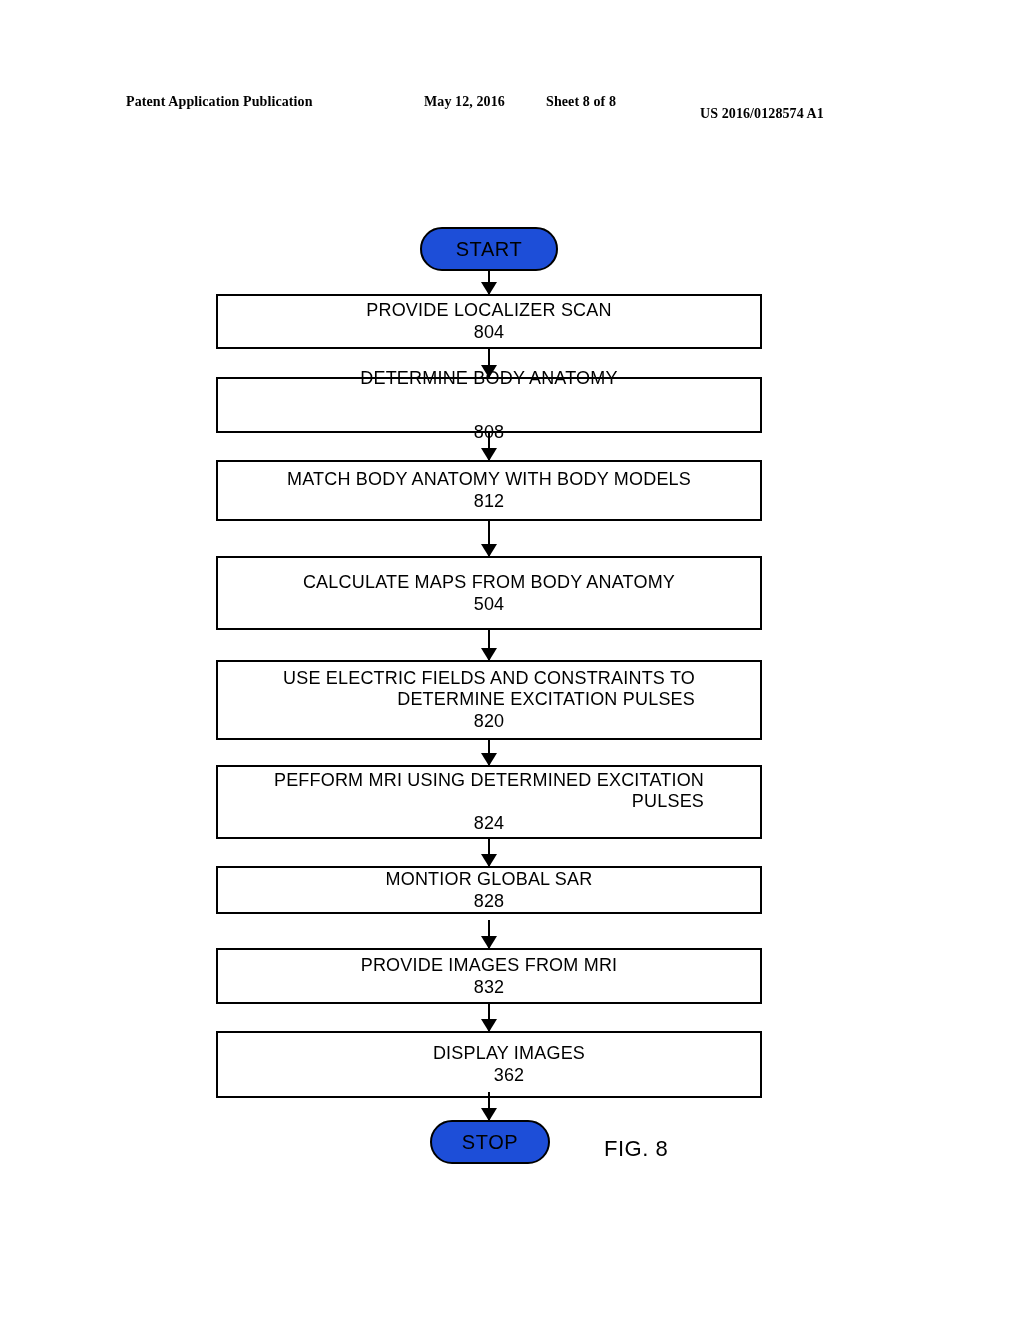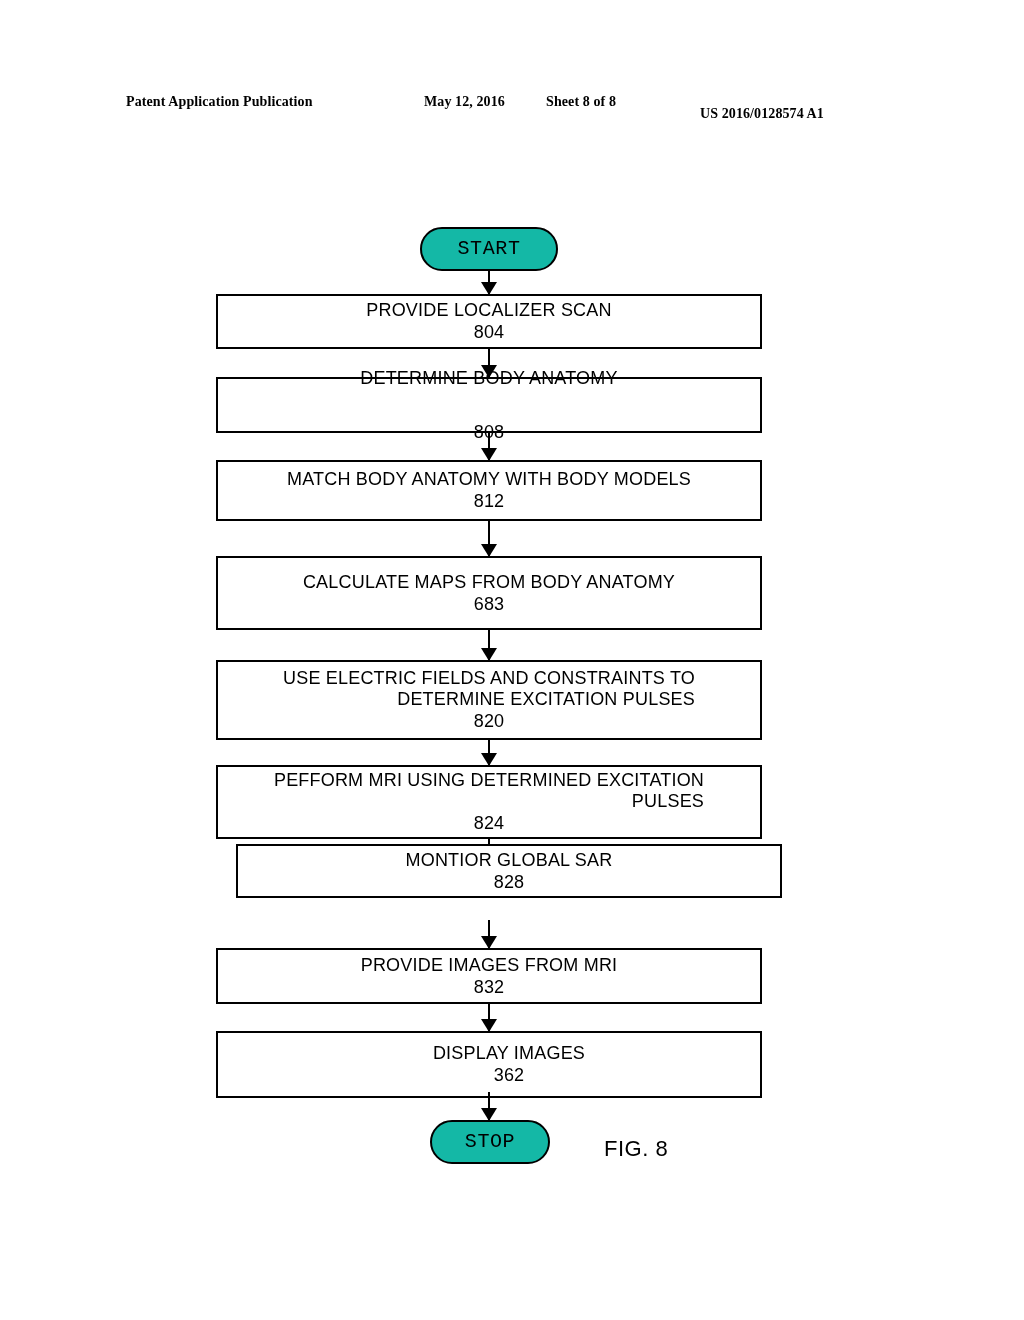--- a/index.html
+++ b/index.html
@@ -66,12 +66,11 @@
     position: absolute;
     border: 2.5px solid #000;
     border-radius: 999px;
-    background: #14b8a6;
+    background: #1d4ed8;
     display: flex;
     align-items: center;
     justify-content: center;
     box-sizing: border-box;
-    font-family: Liberation Mono, monospace;
   }
   .terminator .term-label {
     font-size: 20px;

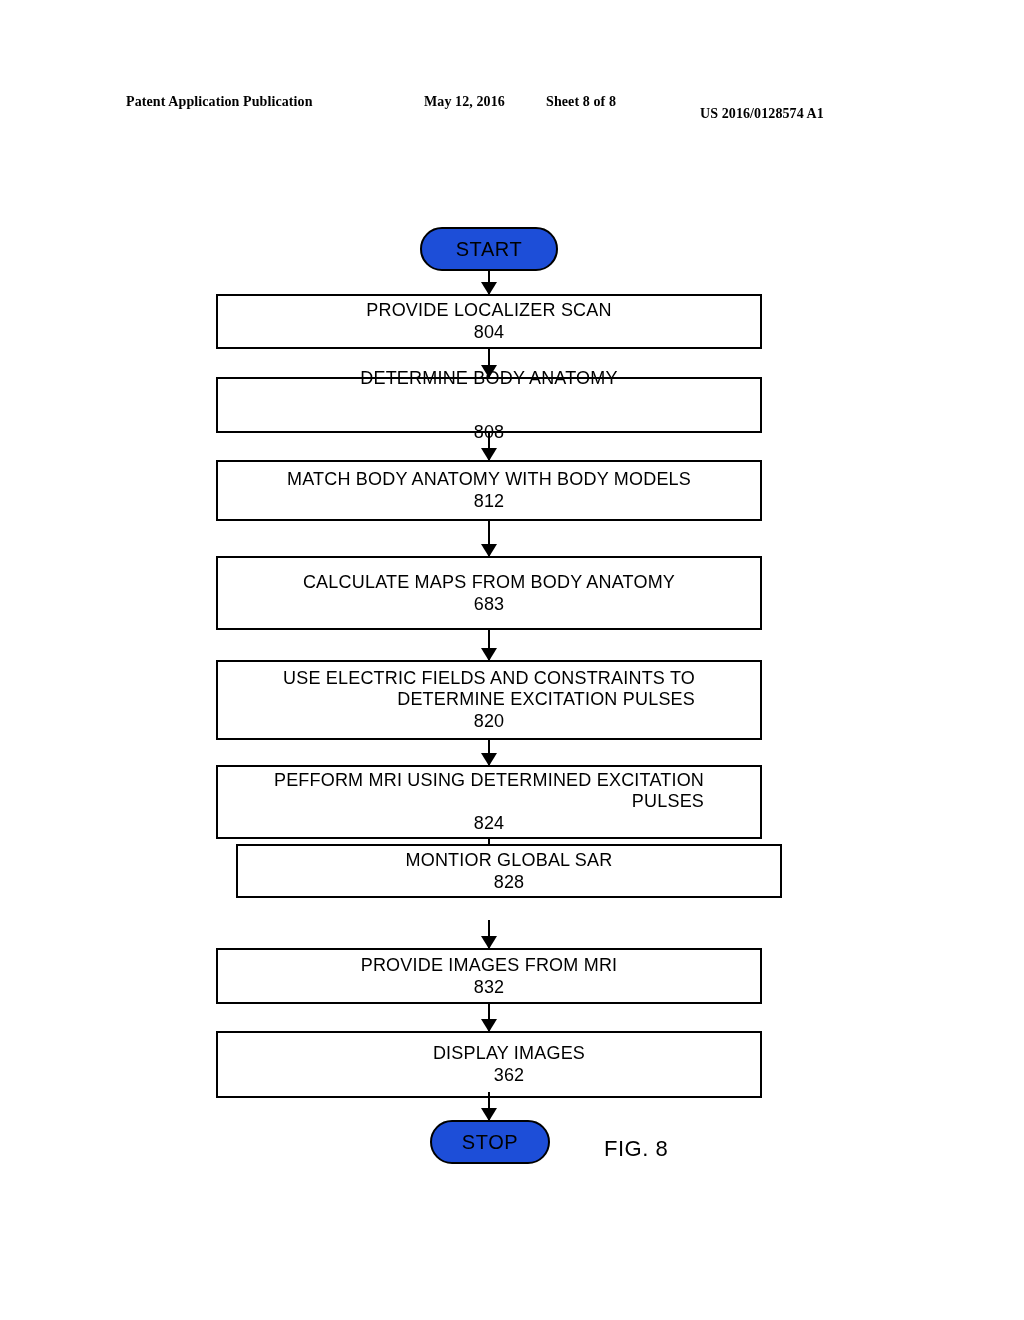--- a/index.html
+++ b/index.html
@@ -177,7 +177,7 @@
 
   <div class="process-box" style="top:556px; height:74px;">
     <span class="box-text">CALCULATE MAPS FROM BODY ANATOMY</span>
-    <span class="box-ref">683</span>
+    <span class="box-ref">504</span>
   </div>
 
   <div class="connector" style="top:630px; height:30px;"></div>

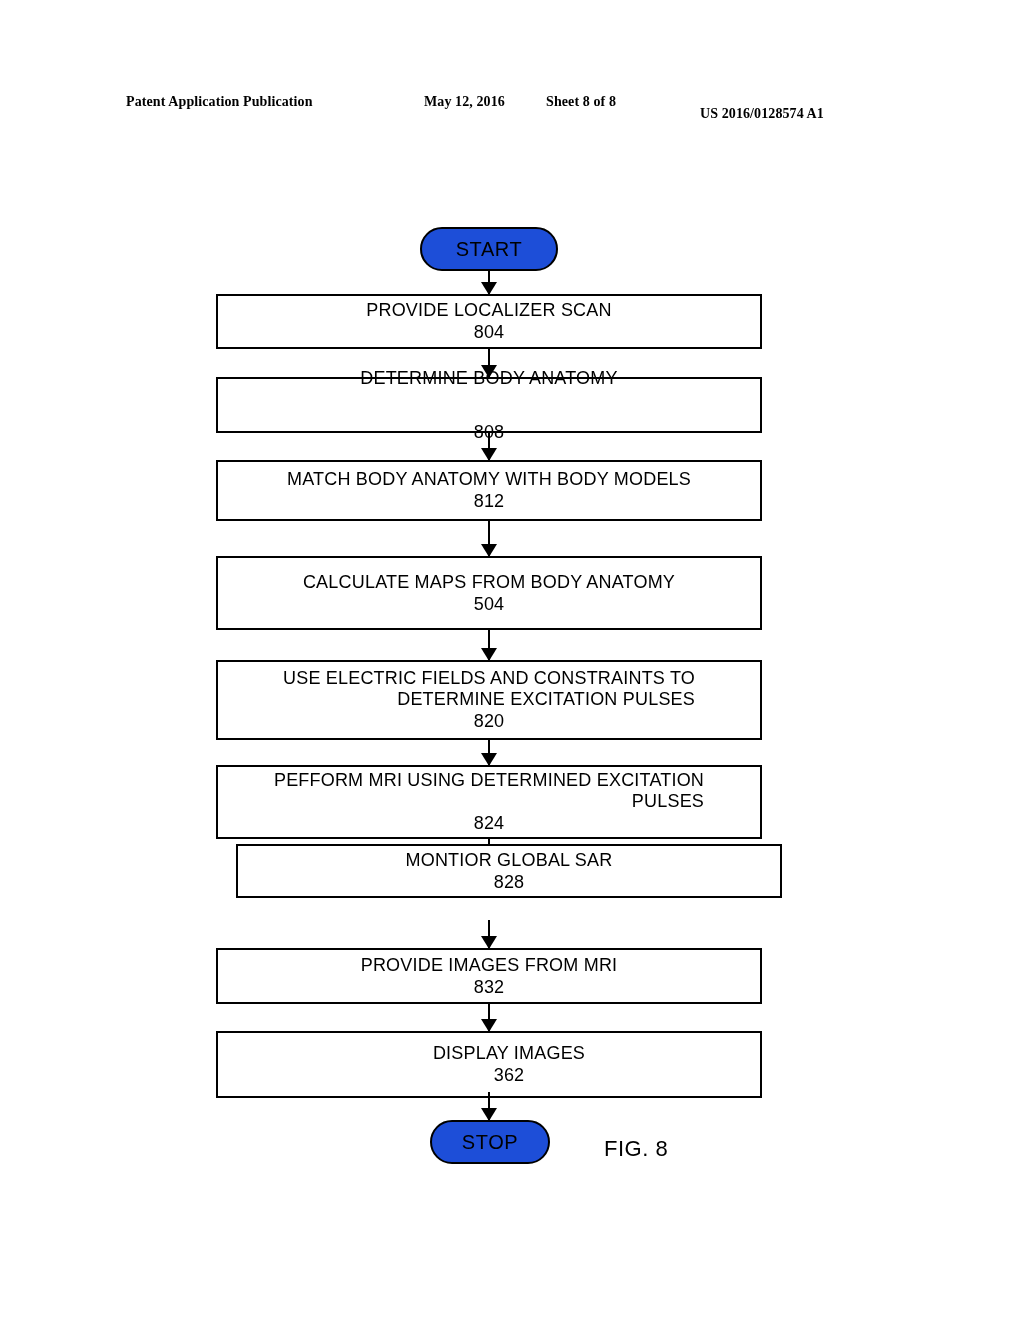--- a/index.html
+++ b/index.html
@@ -198,7 +198,7 @@
 
   <div class="connector" style="top:839px; height:27px;"></div>
 
-  <div class="process-box" style="top:844px; height:54px;margin-left:20px;">
+  <div class="process-box" style="top:866px; height:48px;">
     <span class="box-text">MONTIOR GLOBAL SAR</span>
     <span class="box-ref">828</span>
   </div>

